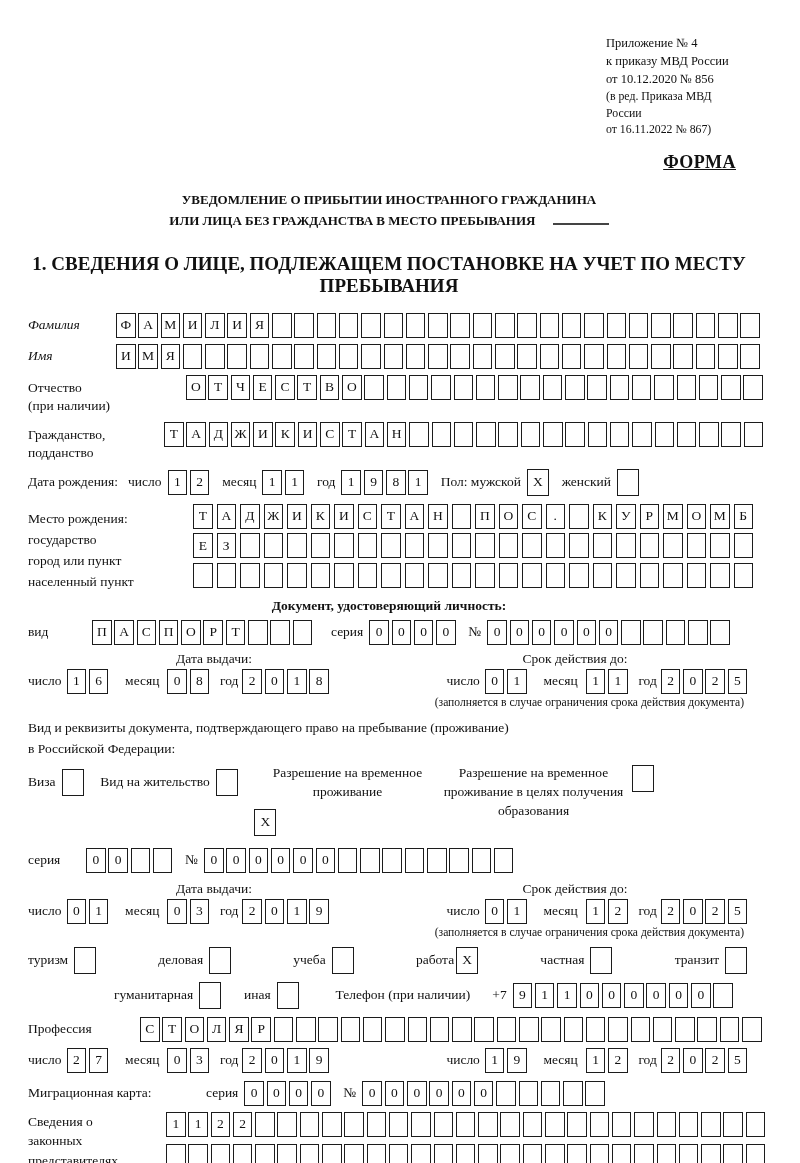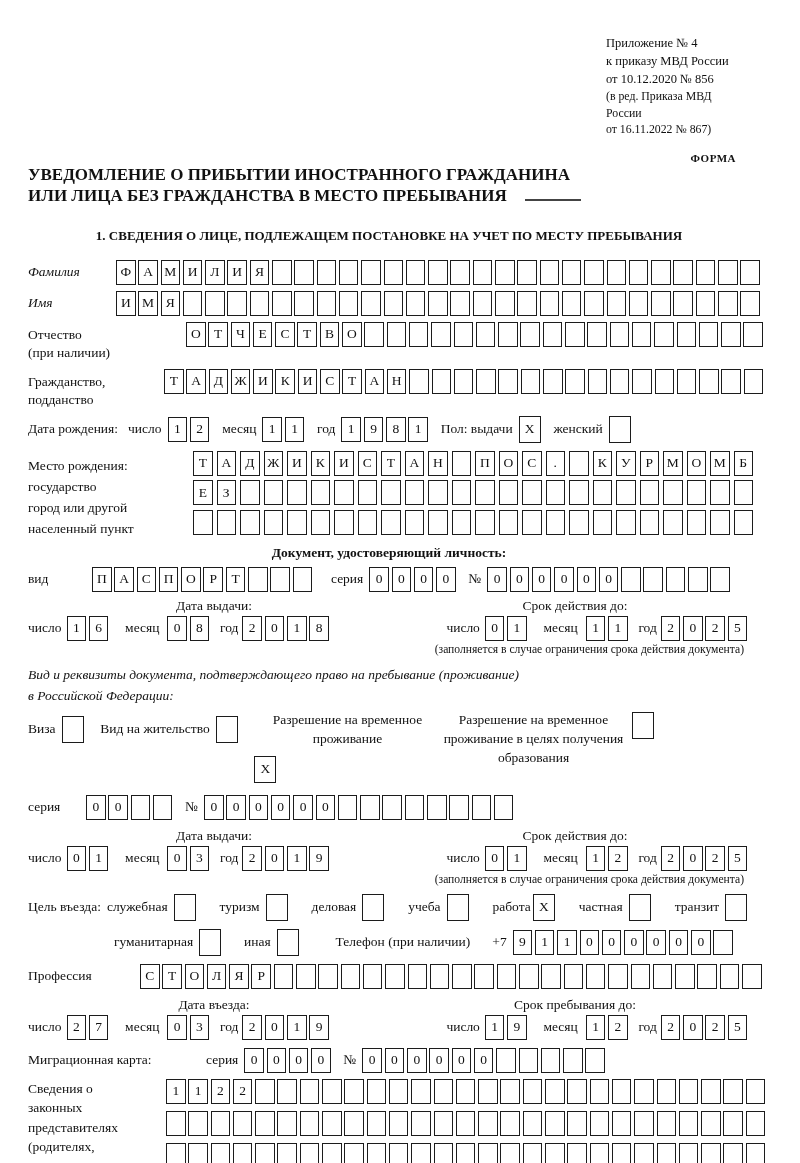--- a/index.html
+++ b/index.html
@@ -9,7 +9,7 @@
   
   .ref{margin-left:578px;font-size:12.5px;line-height:18px;}
   .ref .small{font-size:11.8px;line-height:16.5px;}
-  .forma{font-weight:bold;text-align:right;padding-right:14px;margin-top:14px;font-size:11px;letter-spacing:.5px;}
+  .forma{font-weight:bold;text-align:right;padding-right:14px;margin-top:14px;font-size:18px;letter-spacing:.5px;text-decoration:underline;}
   .title{font-weight:bold;text-align:left;font-size:17px;line-height:21px;}
   .uline{display:inline-block;width:56px;border-bottom:2.5px solid #444;height:.8em;margin-left:14px;}
   .sec{font-weight:bold;font-size:13px;margin-top:22px;margin-bottom:16px;text-align:center;}

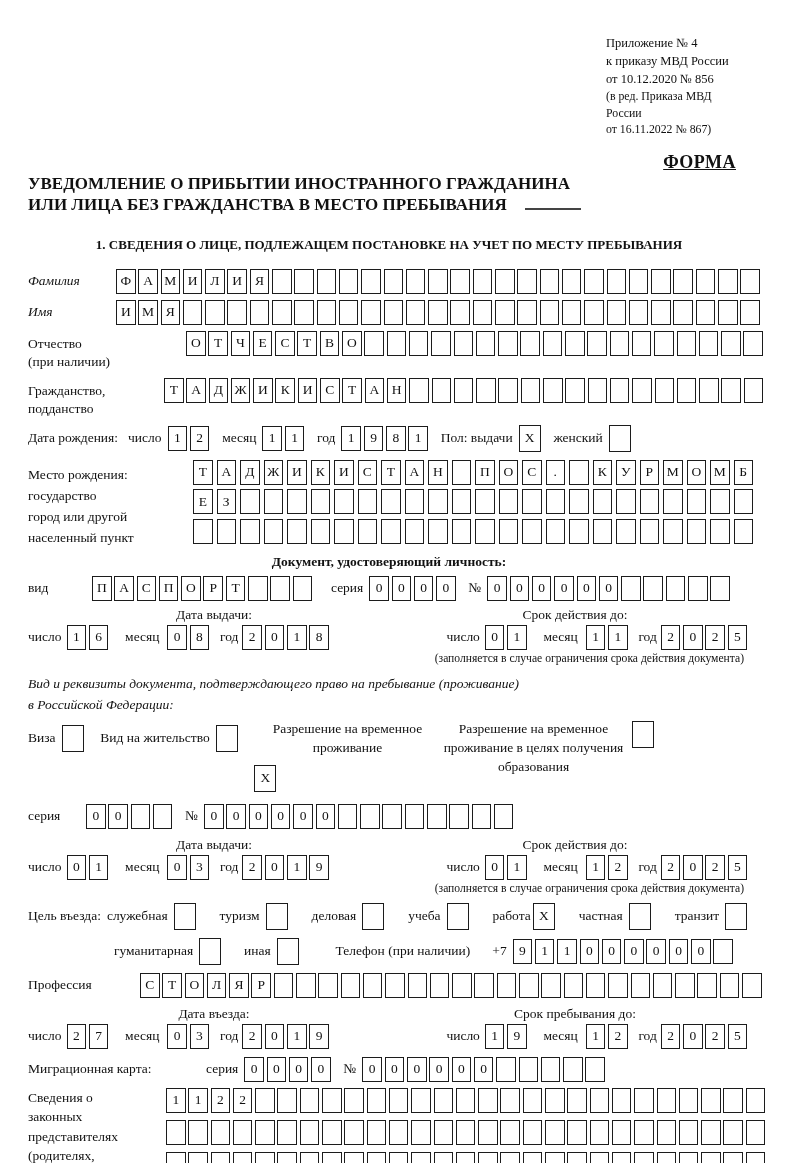--- a/index.html
+++ b/index.html
@@ -10,7 +10,7 @@
   .ref{margin-left:578px;font-size:12.5px;line-height:18px;}
   .ref .small{font-size:11.8px;line-height:16.5px;}
   .forma{font-weight:bold;text-align:right;padding-right:14px;margin-top:14px;font-size:18px;letter-spacing:.5px;text-decoration:underline;}
-  .title{font-weight:bold;text-align:left;font-size:17px;line-height:21px;}
+  .title{font-weight:bold;text-align:center;font-size:13px;line-height:21px;margin-top:16px;}
   .uline{display:inline-block;width:56px;border-bottom:2.5px solid #444;height:.8em;margin-left:14px;}
   .sec{font-weight:bold;font-size:13px;margin-top:22px;margin-bottom:16px;text-align:center;}
   

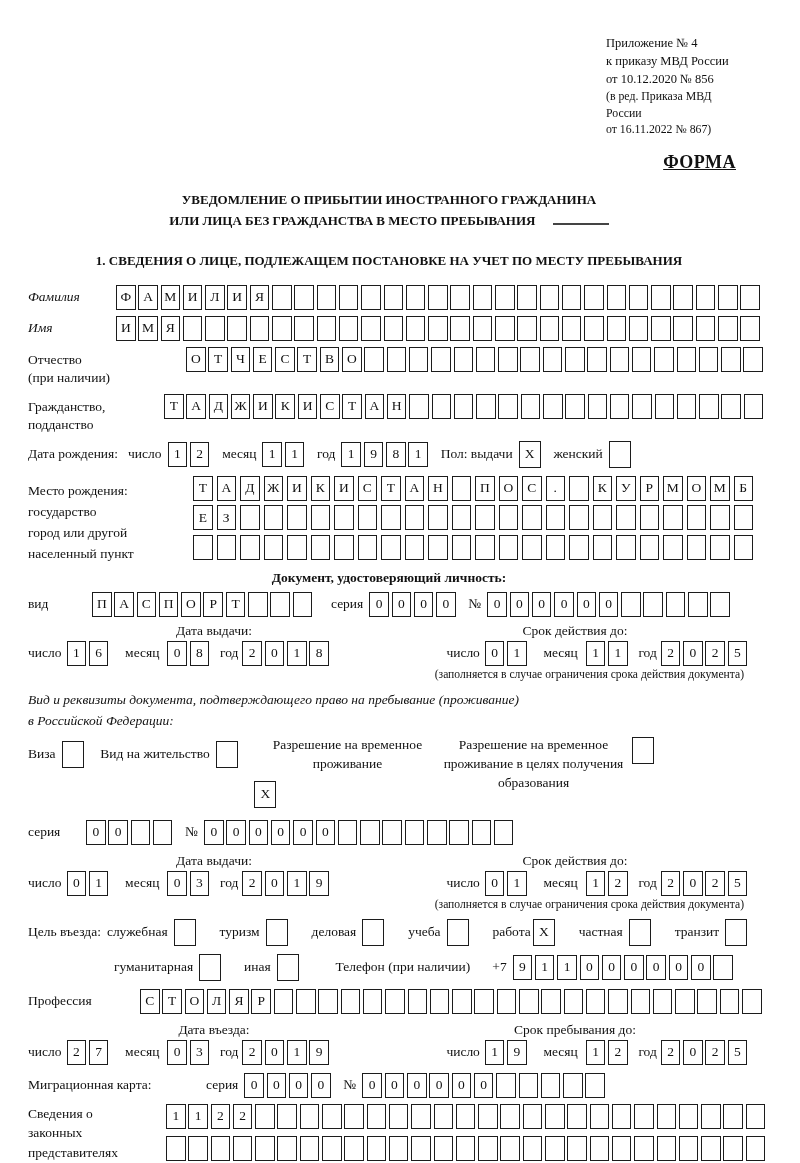--- a/index.html
+++ b/index.html
@@ -12,7 +12,7 @@
   .forma{font-weight:bold;text-align:right;padding-right:14px;margin-top:14px;font-size:18px;letter-spacing:.5px;text-decoration:underline;}
   .title{font-weight:bold;text-align:center;font-size:13px;line-height:21px;margin-top:16px;}
   .uline{display:inline-block;width:56px;border-bottom:2.5px solid #444;height:.8em;margin-left:14px;}
-  .sec{font-weight:bold;font-size:13px;margin-top:22px;margin-bottom:16px;text-align:center;}
+  .sec{font-weight:bold;font-size:19px;margin-top:22px;margin-bottom:16px;text-align:center;}
   
   .cells{display:inline-flex;flex-wrap:nowrap;}
   .cell{display:inline-flex;align-items:center;justify-content:center;flex:none;

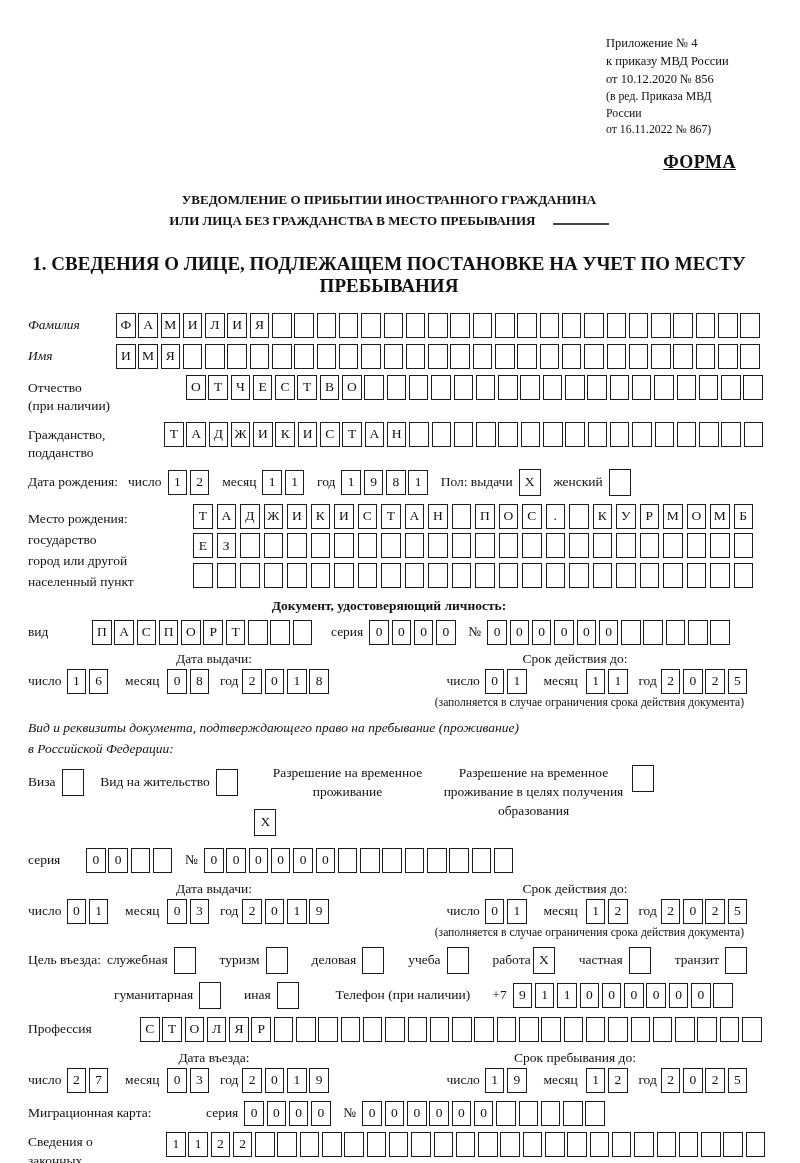--- a/index.html
+++ b/index.html
@@ -236,7 +236,7 @@
         <span class="cell">8</span>
         <span class="cell">1</span>
       </span>
-    <span class="sub">Пол: выдачи</span>
+    <span class="sub">Пол: мужской</span>
     <span class="cell cb">X</span>
     <span class="sub">женский</span>
     <span class="cell cb"></span>

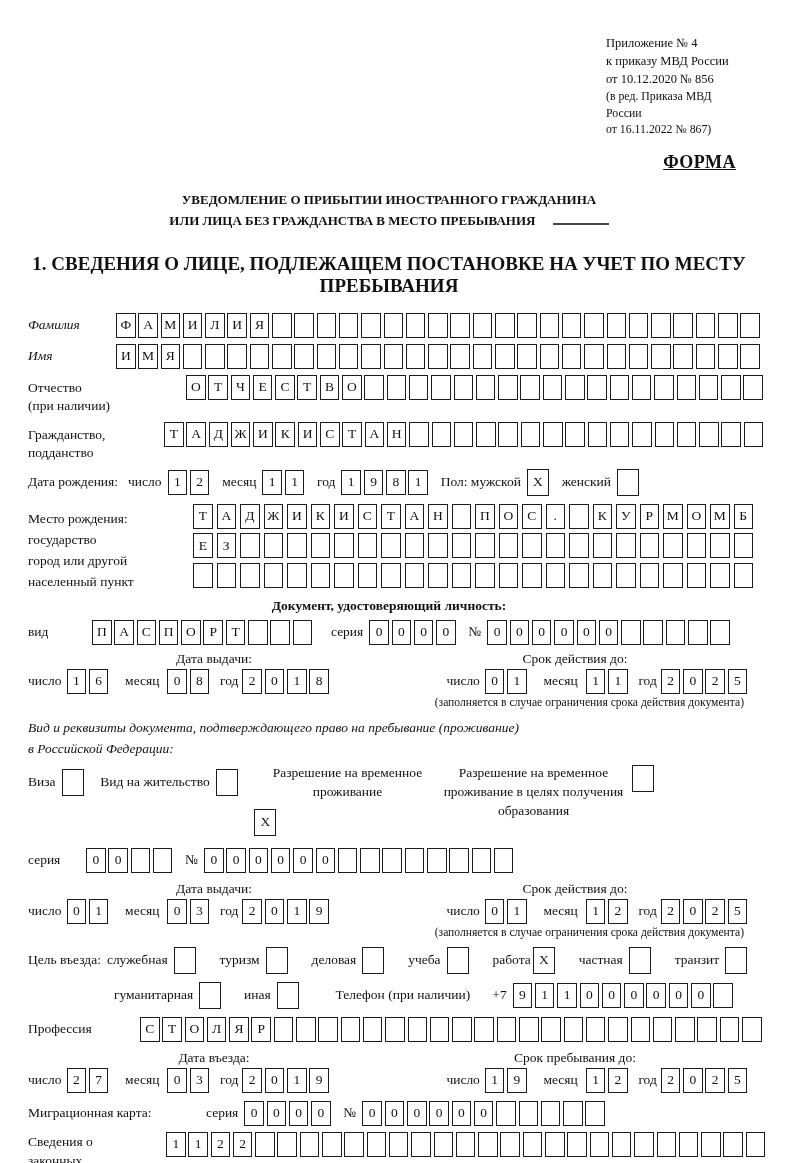--- a/index.html
+++ b/index.html
@@ -246,7 +246,7 @@
     <span class="lbl pad w165" style="line-height:21px;">
       <span>Место рождения:</span><br>
       <span>государство</span><br>
-      <span>город или другой</span><br>
+      <span>город или пункт</span><br>
       <span>населенный пункт</span>
     </span>
     <span class="stack">

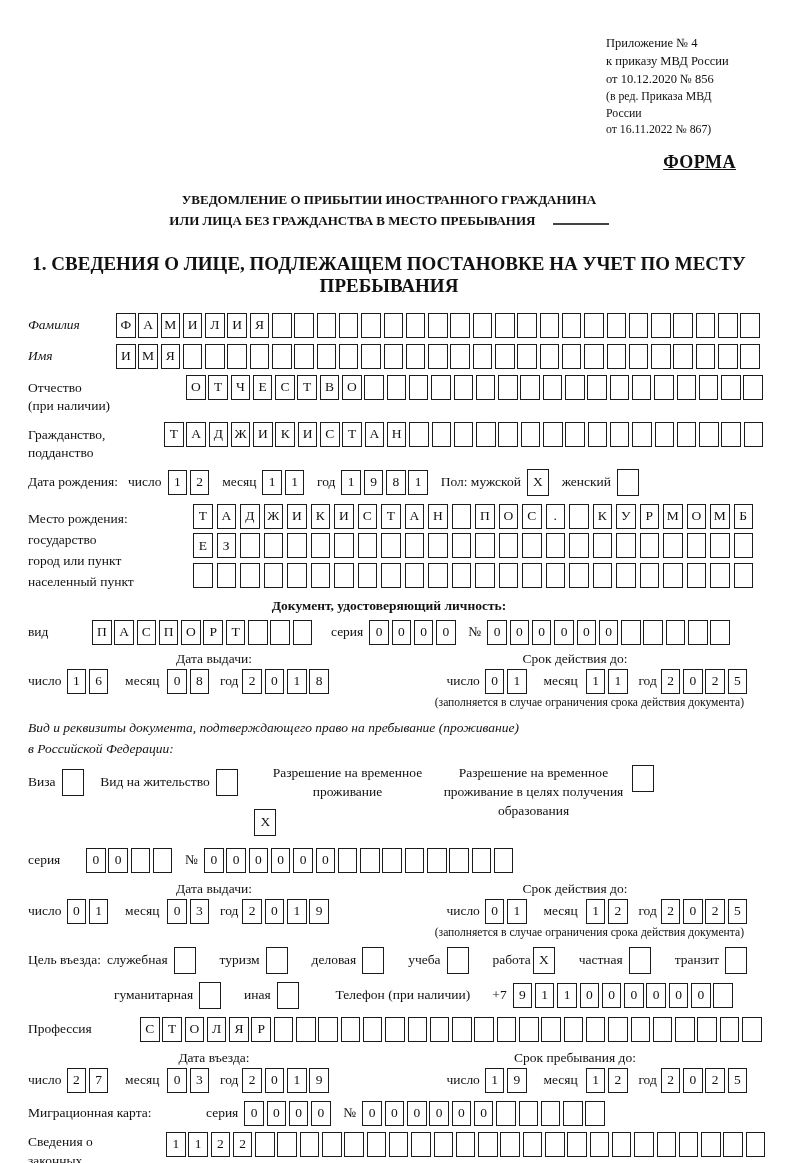--- a/index.html
+++ b/index.html
@@ -40,7 +40,7 @@
   .dgrp .y{margin-left:8px;margin-right:4px;}
   .dleft{width:372px;}
   .note{font-size:11.6px;text-align:right;padding-right:6px;margin-bottom:8px;}
-  .para{line-height:21px;margin-bottom:4px;font-style:italic;}
+  .para{line-height:21px;margin-bottom:4px;}
   
   .optrow{display:flex;align-items:flex-start;margin:4px 0 14px 0;}
   .optlbl{text-align:center;line-height:19px;width:186px;}

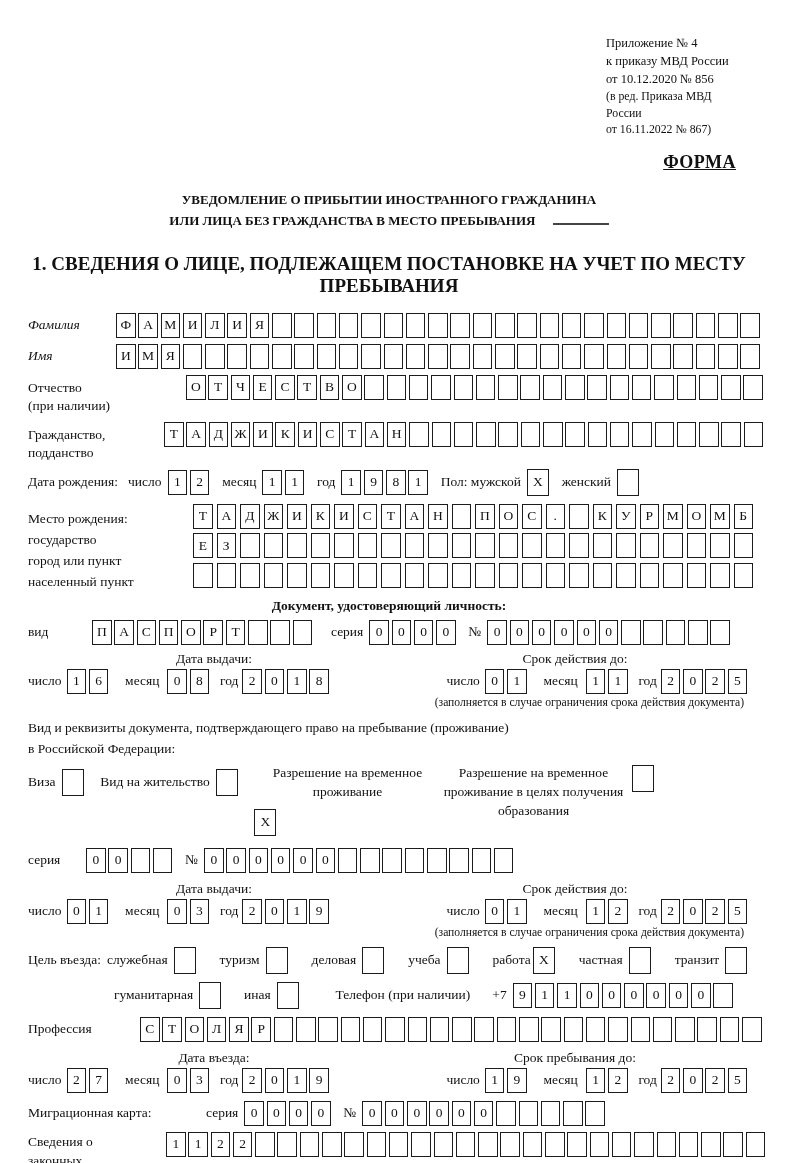--- a/index.html
+++ b/index.html
@@ -515,11 +515,6 @@
 
   <div class="purpose">
     <span class="pitem">
-      <span>Цель въезда:</span>
-      <span>служебная</span>
-      <span class="cell cb"></span>
-    </span>
-    <span class="pitem">
       <span>туризм</span>
       <span class="cell cb"></span>
     </span>

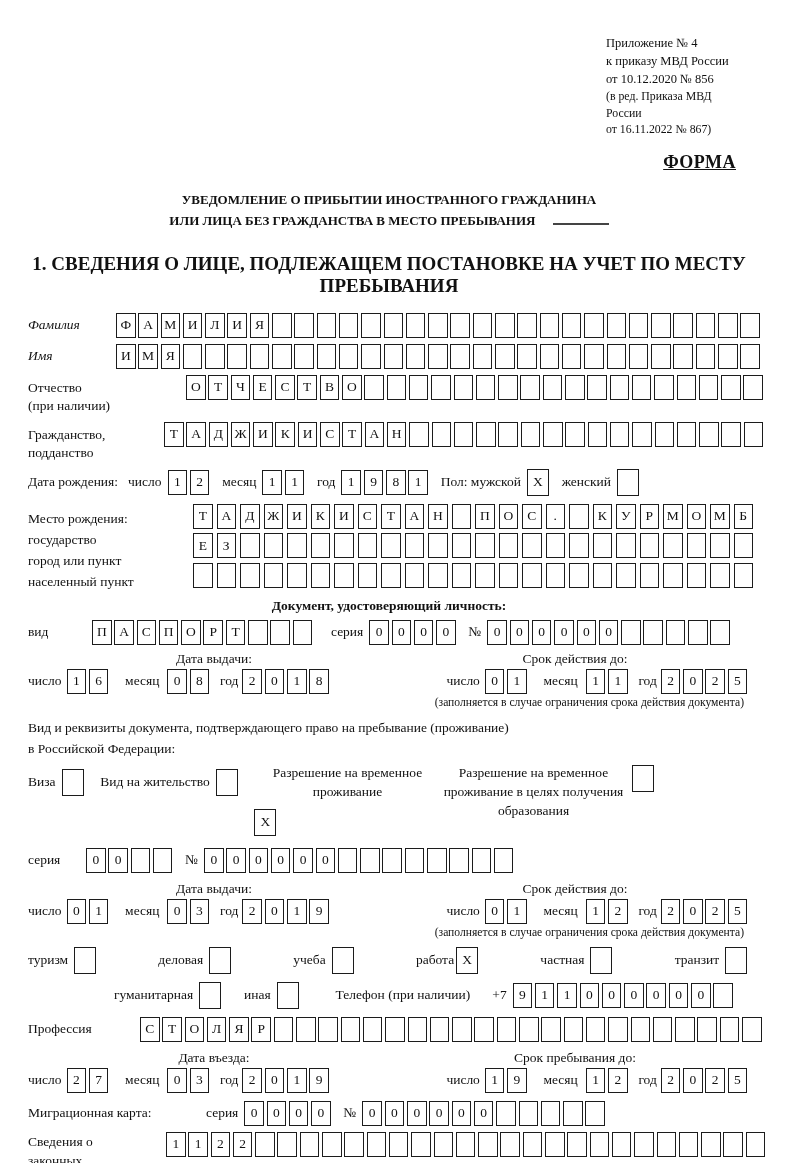--- a/index.html
+++ b/index.html
@@ -600,10 +600,6 @@
       </span>
   </div>
 
-  <div class="dhead" style="margin-top:8px;">
-    <span class="l">Дата въезда:</span>
-    <span class="r">Срок пребывания до:</span>
-  </div>
   <div class="drow" style="margin-bottom:8px;">
     <span class="dgrp dleft">
       <span class="g">число</span>

